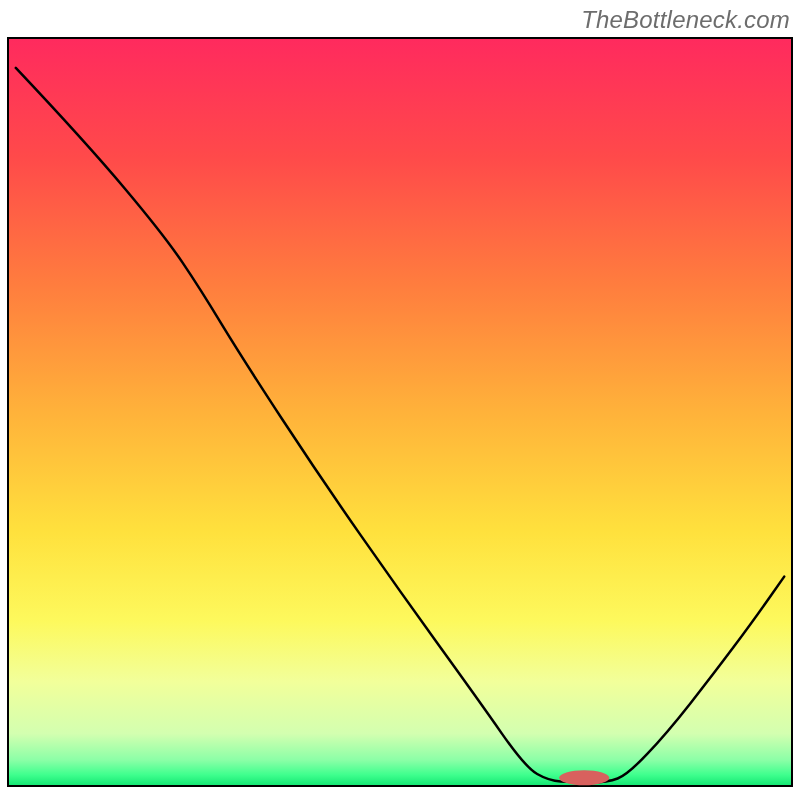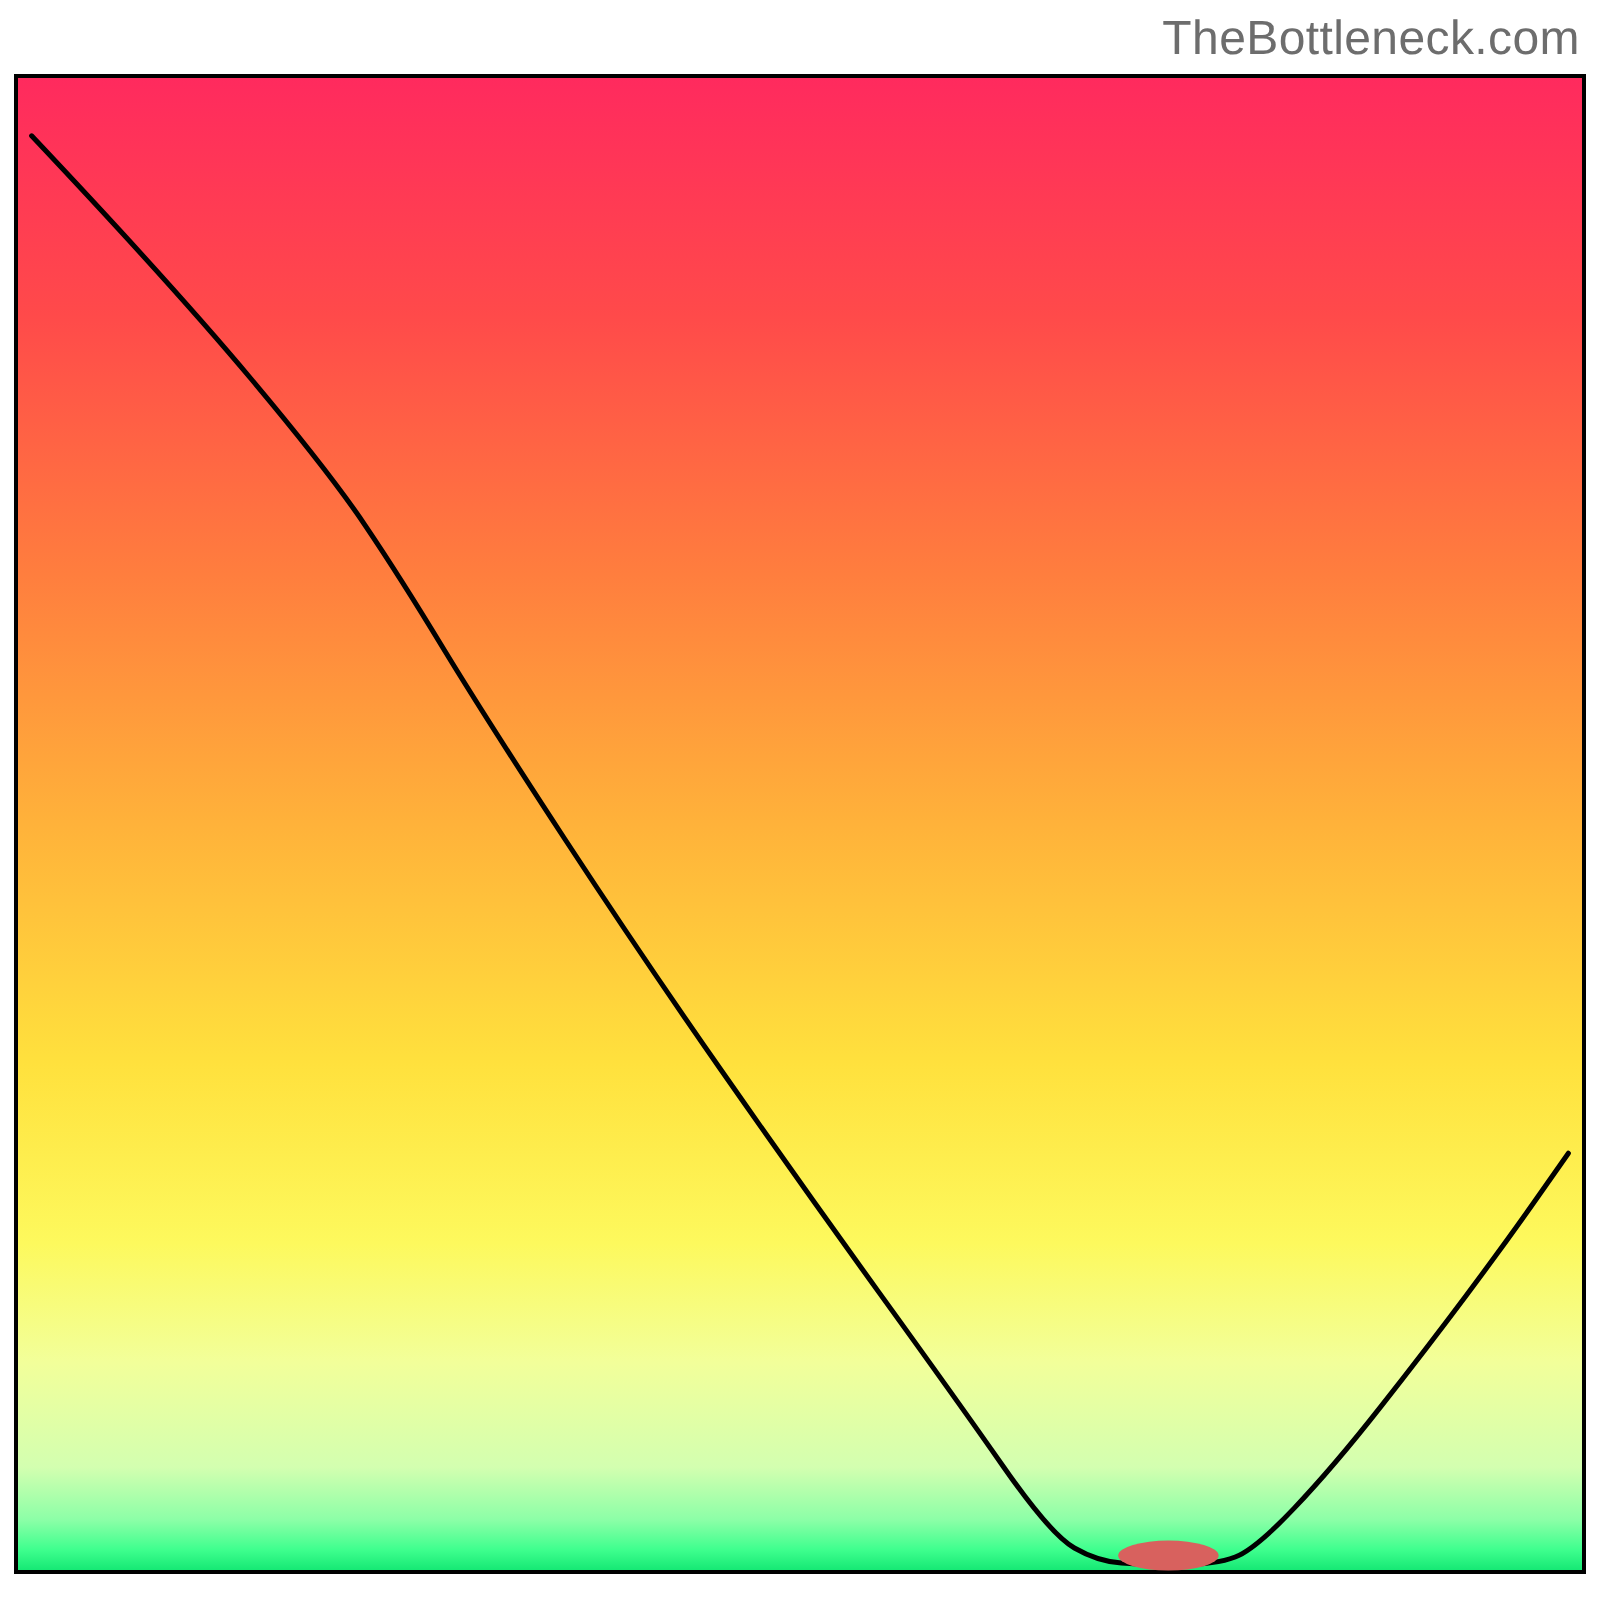--- a/index.html
+++ b/index.html
@@ -15,6 +15,7 @@
     position: relative;
     width: 800px;
     height: 800px;
+    font-style: italic;
   }
   .watermark {
     position: absolute;

